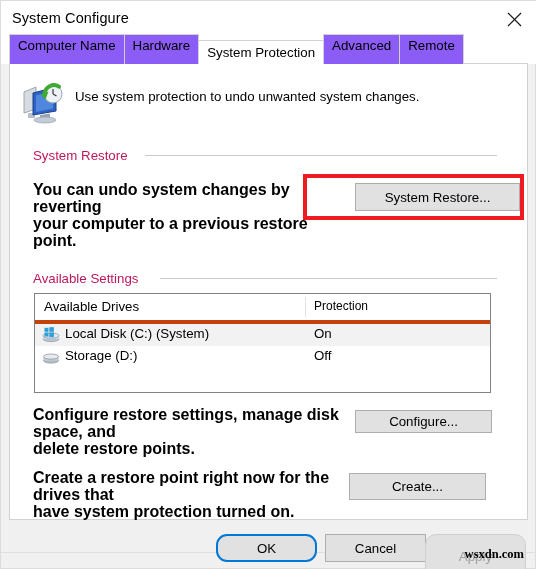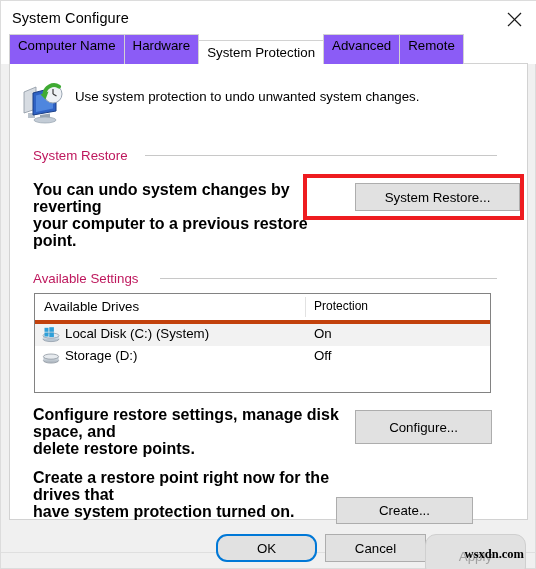--- a/index.html
+++ b/index.html
@@ -317,7 +317,7 @@
       <span>Configure restore settings, manage disk space, and</span><br>
       <span>delete restore points.</span>
     </div>
-    <button class="btn" style="left:345px; top:346px; width:137px; height:34px;">Configure...</button>
+    <button class="btn" style="left:345px; top:346px; width:137px; height:23px;">Configure...</button>
 
     <div class="body-text" style="left:23px; top:405px; width:320px;">
       <span>Create a restore point right now for the drives that</span><br>

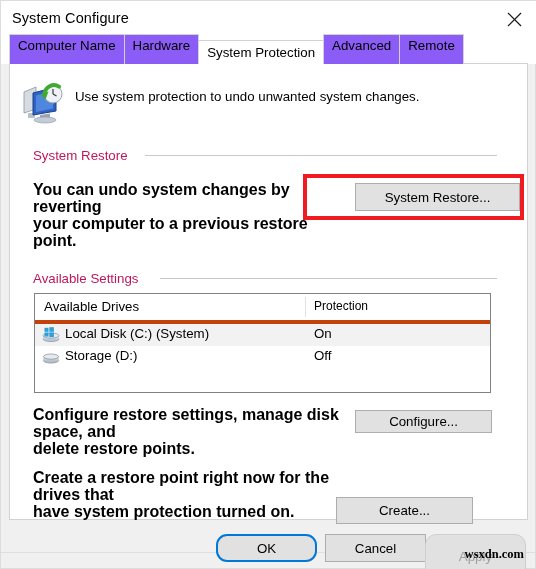--- a/index.html
+++ b/index.html
@@ -323,7 +323,7 @@
       <span>Create a restore point right now for the drives that</span><br>
       <span>have system protection turned on.</span>
     </div>
-    <button class="btn" style="left:326px; top:409px; width:137px; height:27px;margin-top:24px;">Create...</button>
+    <button class="btn" style="left:339px; top:409px; width:137px; height:27px;">Create...</button>
   </div>
 
   <div class="listbox">

